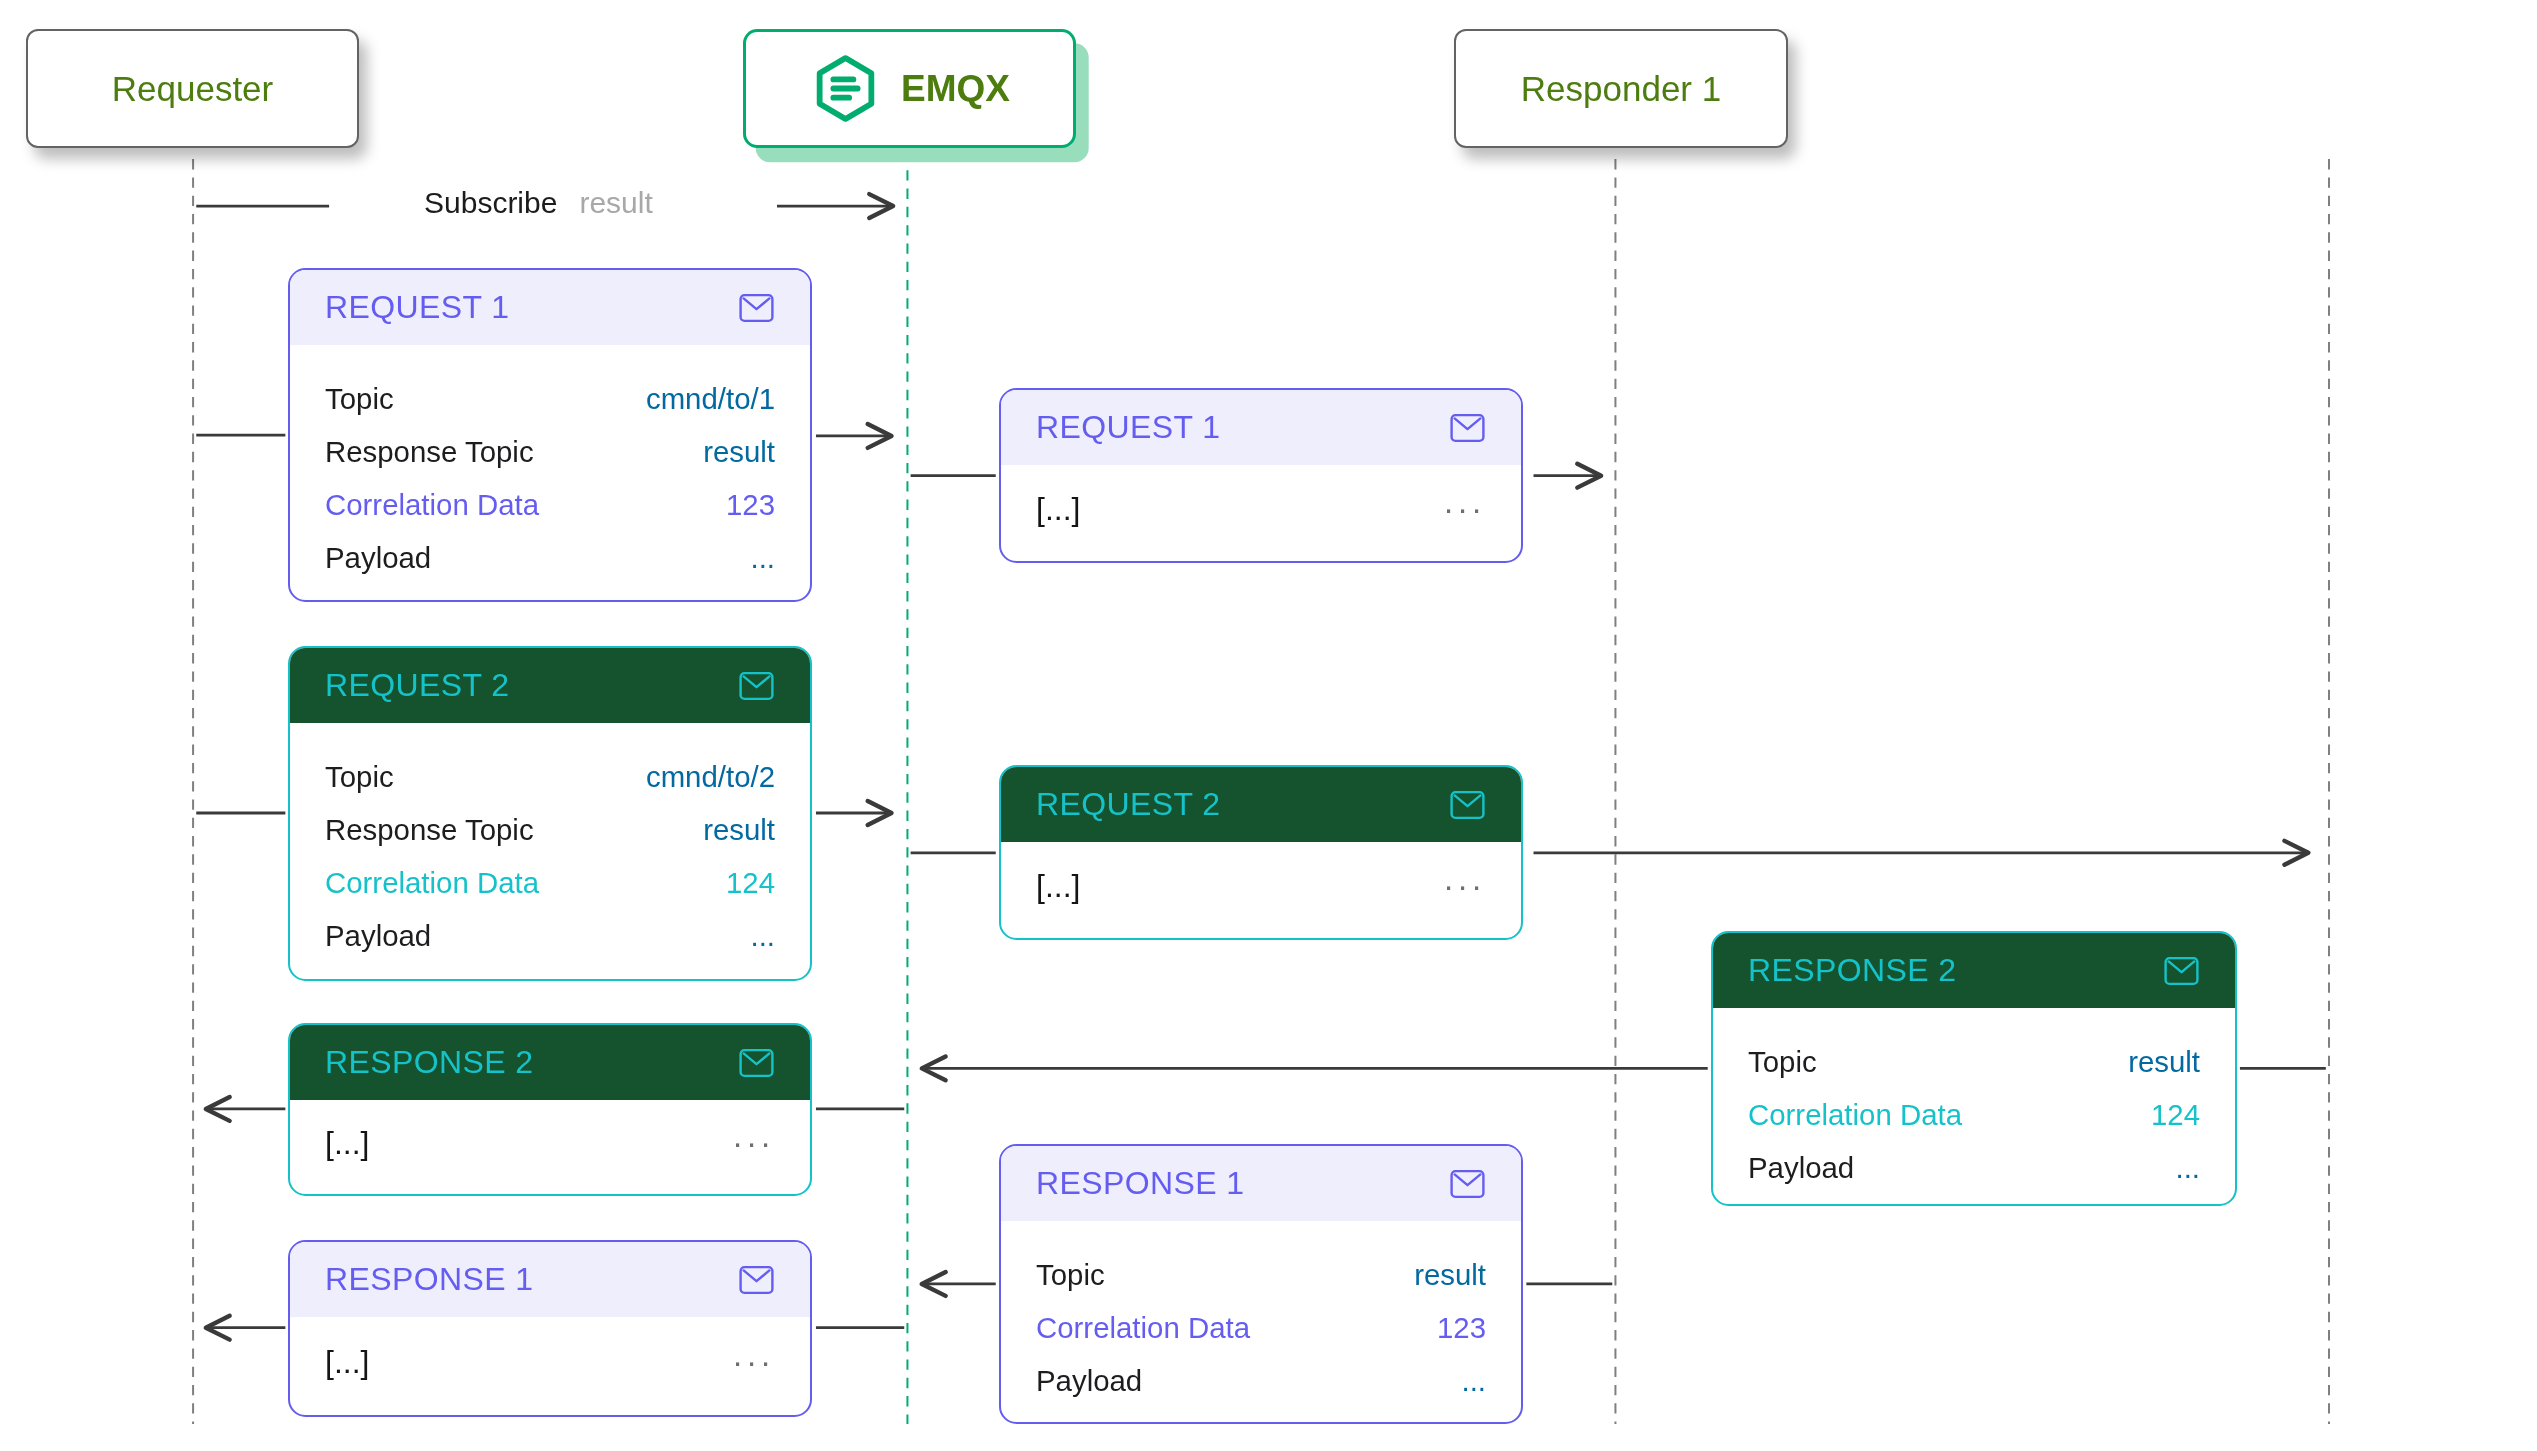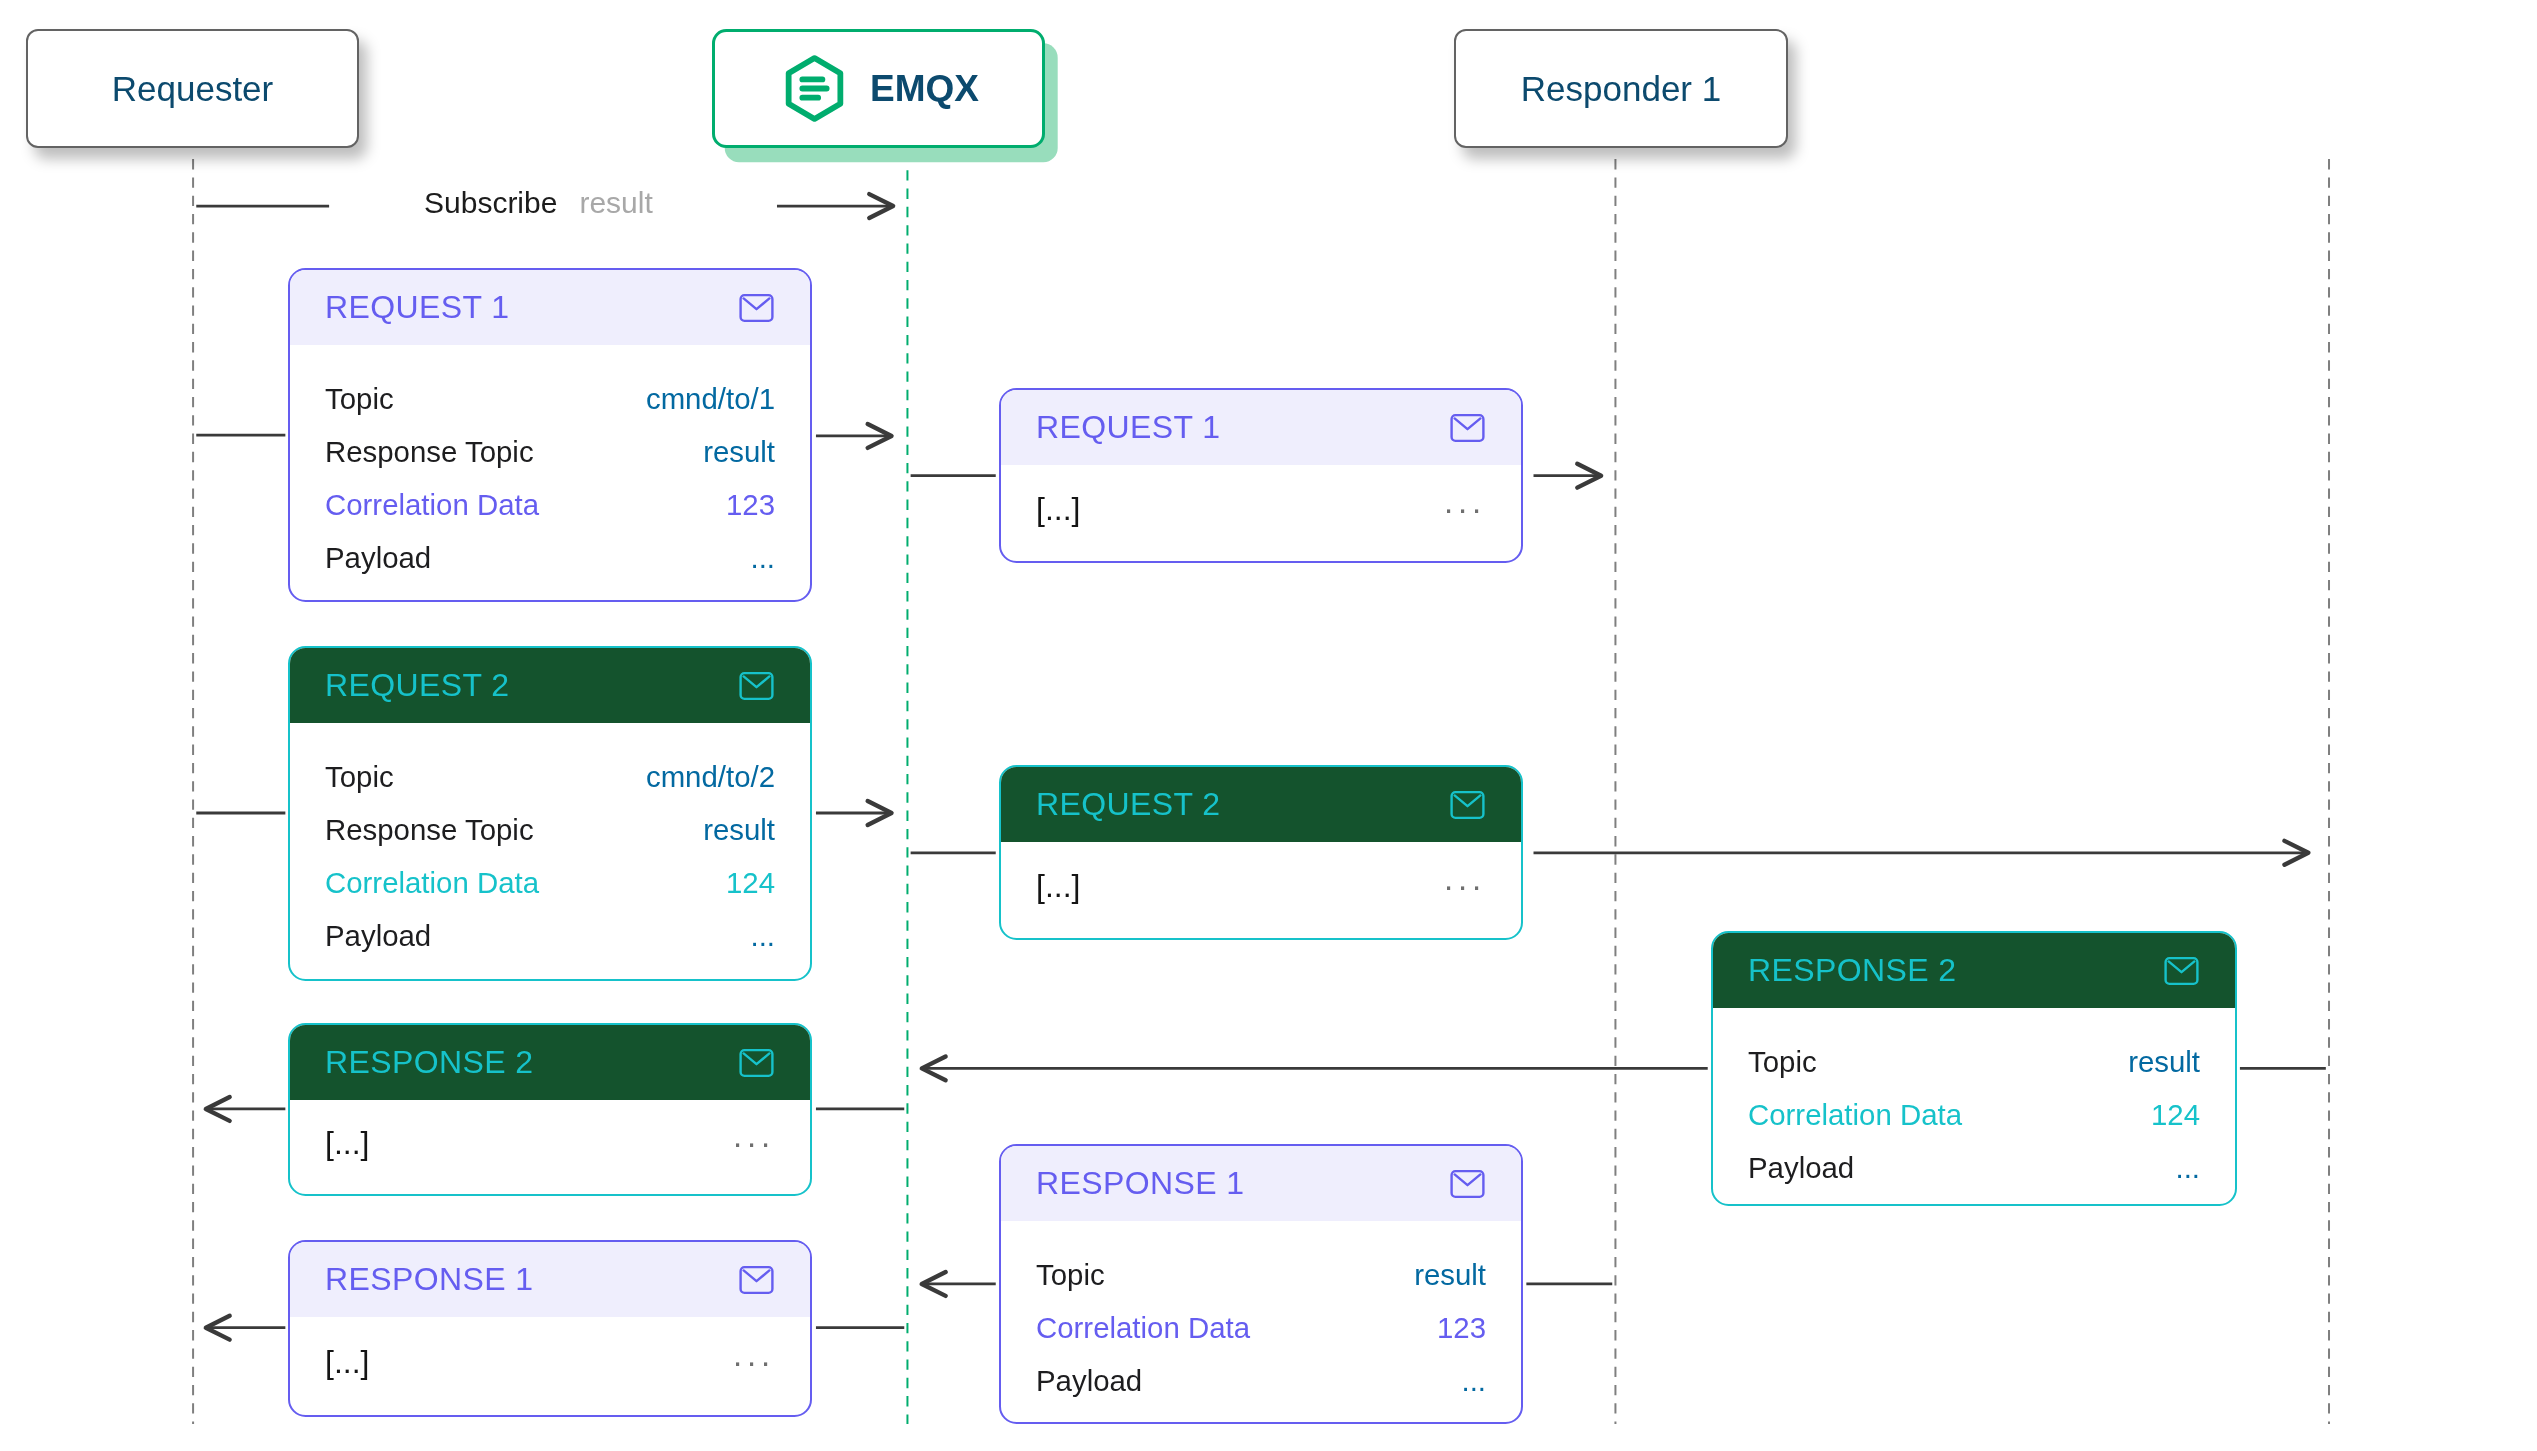--- a/index.html
+++ b/index.html
@@ -17,7 +17,7 @@
     position:absolute;top:29.4px;height:119px;background:#fff;
     border:2.4px solid #636363;border-radius:12px;
     display:flex;align-items:center;justify-content:center;
-    font-size:35px;font-weight:500;color:#0c4a6e;
+    font-size:35px;font-weight:500;color:#4d7c0f;
     box-shadow:8px 11px 14.3px rgba(0,0,0,.26);
     box-sizing:border-box;
   }

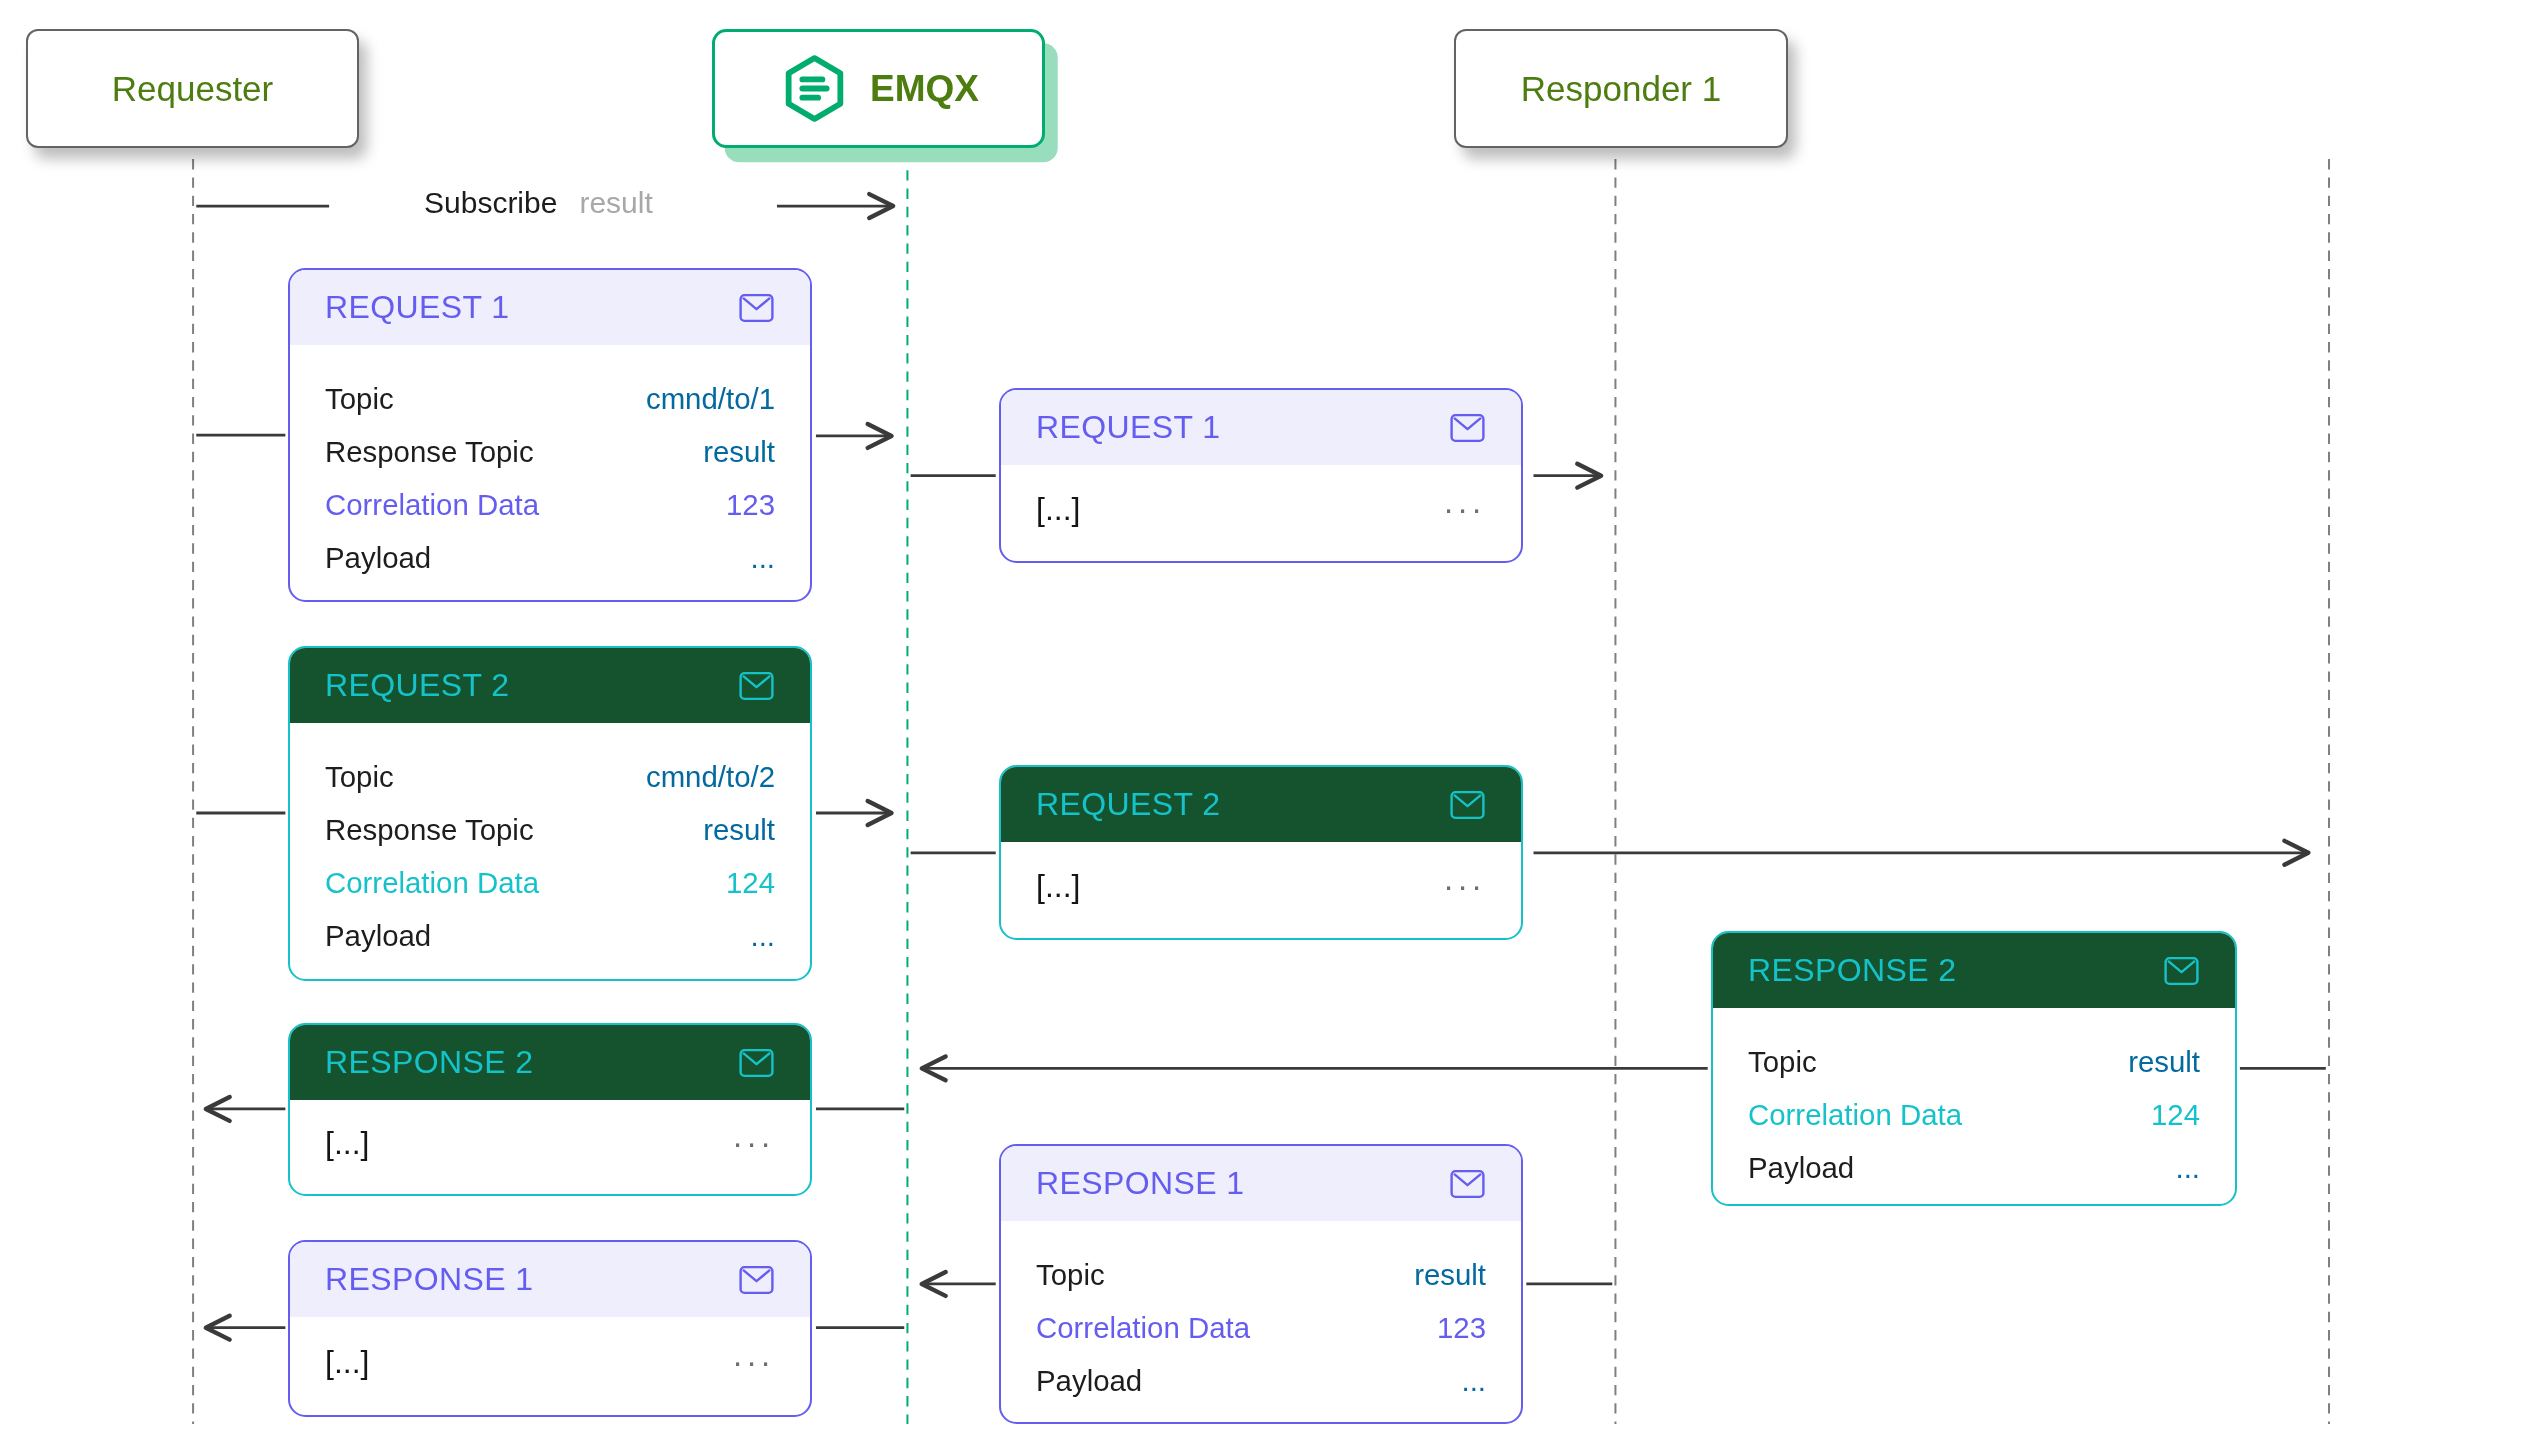--- a/index.html
+++ b/index.html
@@ -105,7 +105,7 @@
     <span>Requester</span>
   </div>
 
-  <div class="actor emqx" style="left:712px;width:333px;">
+  <div class="actor emqx" style="left:743px;width:333px;">
     <svg class="emqx-logo" viewBox="0 0 24 24">
       <path d="M12,2 L20.5,7 V17 L12,22 L3.5,17 V7 Z" fill="none" stroke="#00ad6e" stroke-width="1.9" stroke-linejoin="round"></path>
       <path d="M8,9 H14.6 M8,12 H16 M8,15 H13.2" fill="none" stroke="#00ad6e" stroke-width="1.9" stroke-linecap="round"></path>

